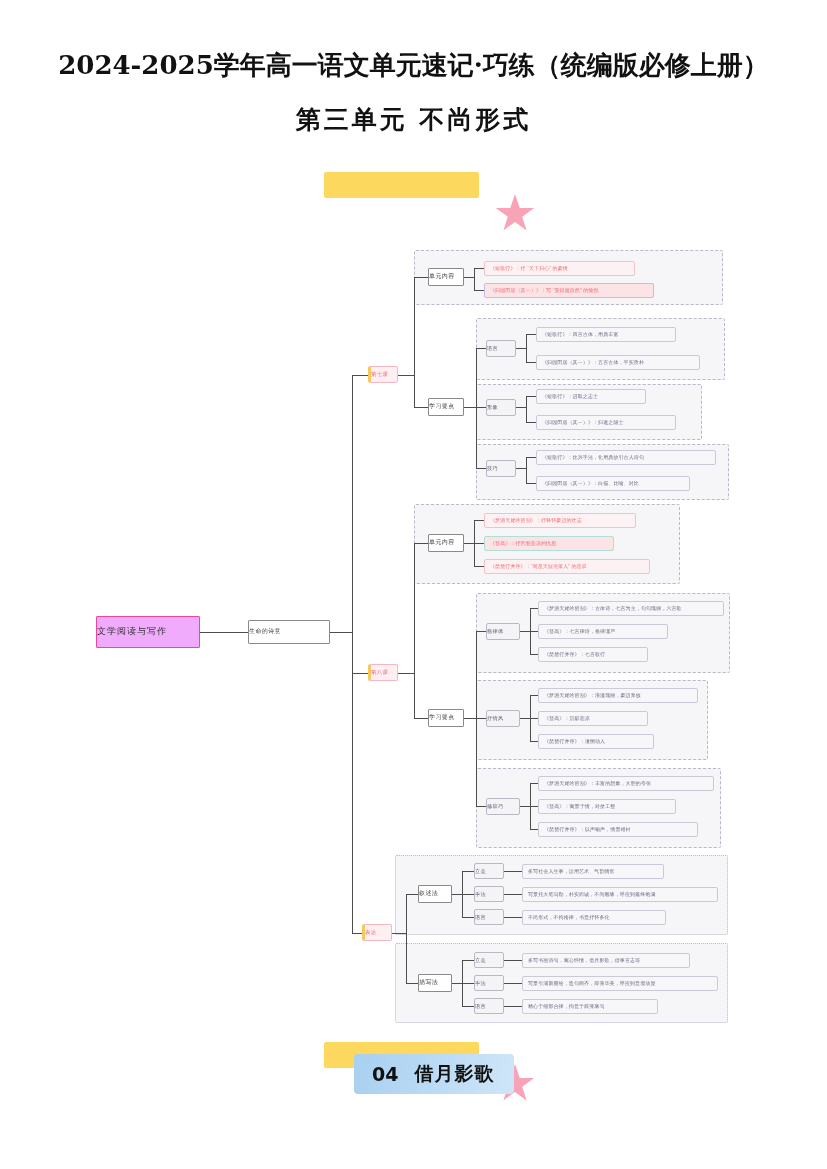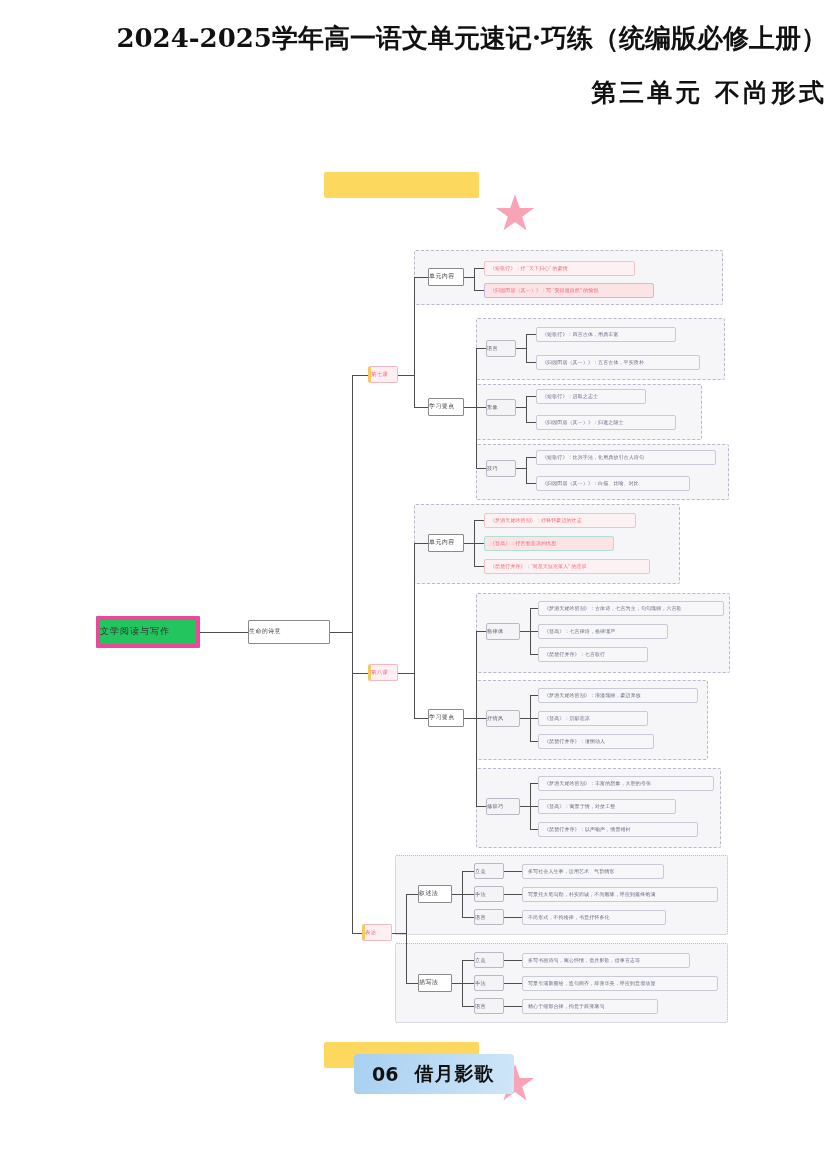--- a/index.html
+++ b/index.html
@@ -11,7 +11,7 @@
   .page{position:relative;width:827px;height:1169px;}
 
   
-  .title-wrap{text-align:right;padding-top:21px;}
+  .title-wrap{text-align:center;padding-top:48px;}
   .doc-title{
     font-family:"DejaVu Serif","Liberation Serif",serif;
     font-size:26px;font-weight:bold;color:#111;letter-spacing:0px;

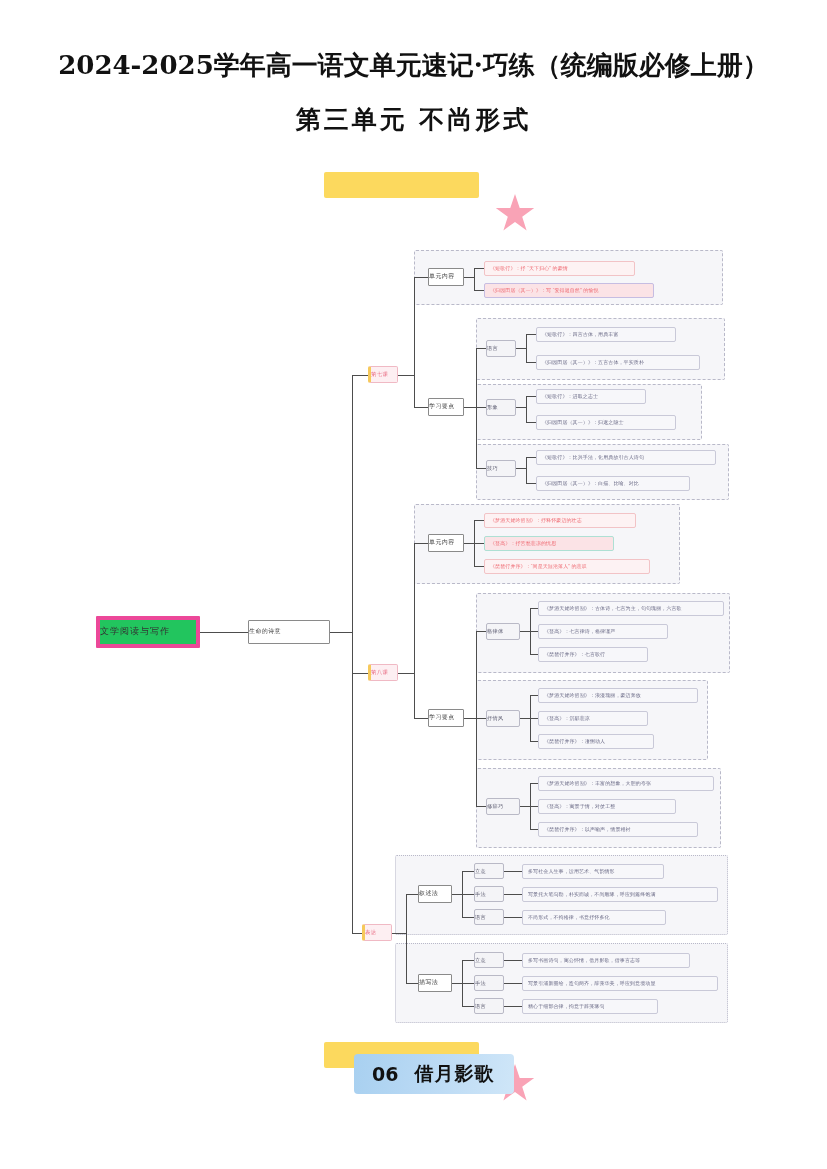--- a/index.html
+++ b/index.html
@@ -60,7 +60,7 @@
 
   
   .n-root{
-    border:4px solid #ec4899;background:#22c55e;color:#333;
+    border:1px solid #ec4899;background:#f0abfc;color:#333;
     font-size:9px;justify-content:center;letter-spacing:1px;border-radius:1px;
   }
   

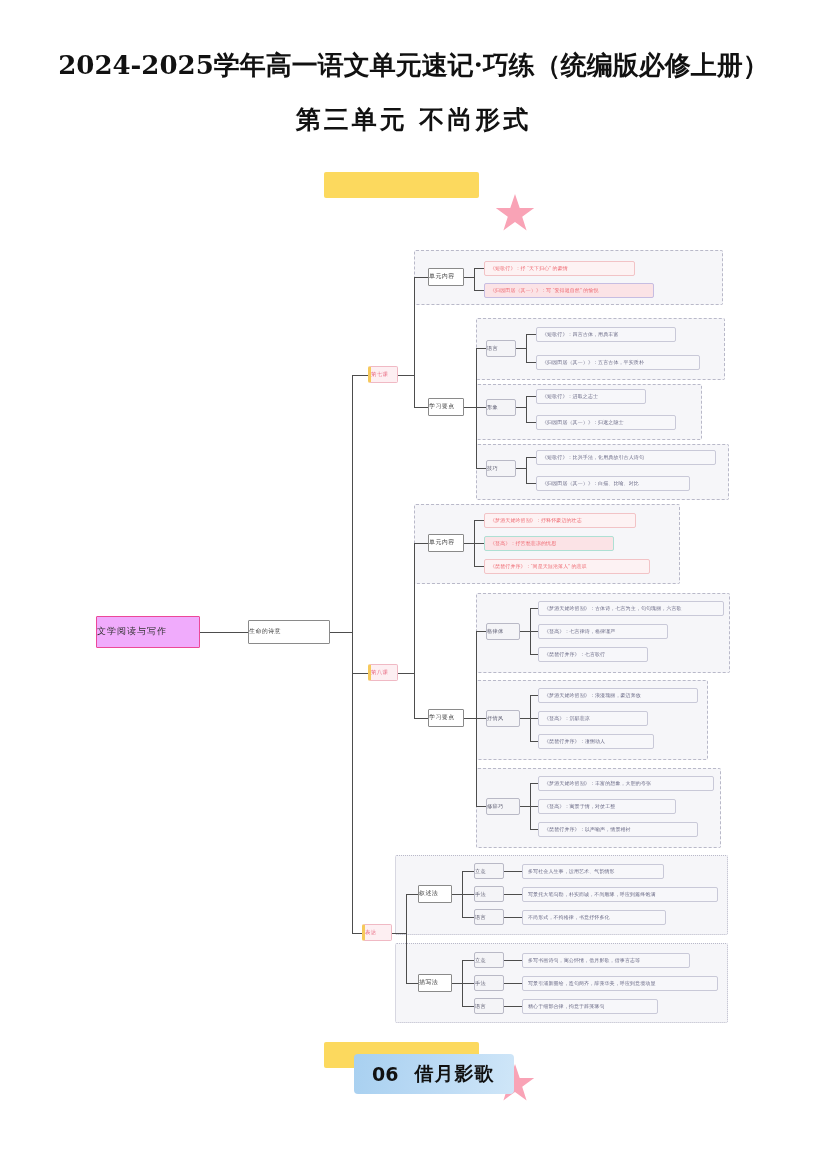--- a/index.html
+++ b/index.html
@@ -120,7 +120,7 @@
     <div class="ylw"></div>
     <div class="star"></div>
     <div class="chip">
-      <div class="num">06</div>
+      <div class="num">04</div>
       <div class="btxt">借月影歌</div>
     </div>
   </div>

